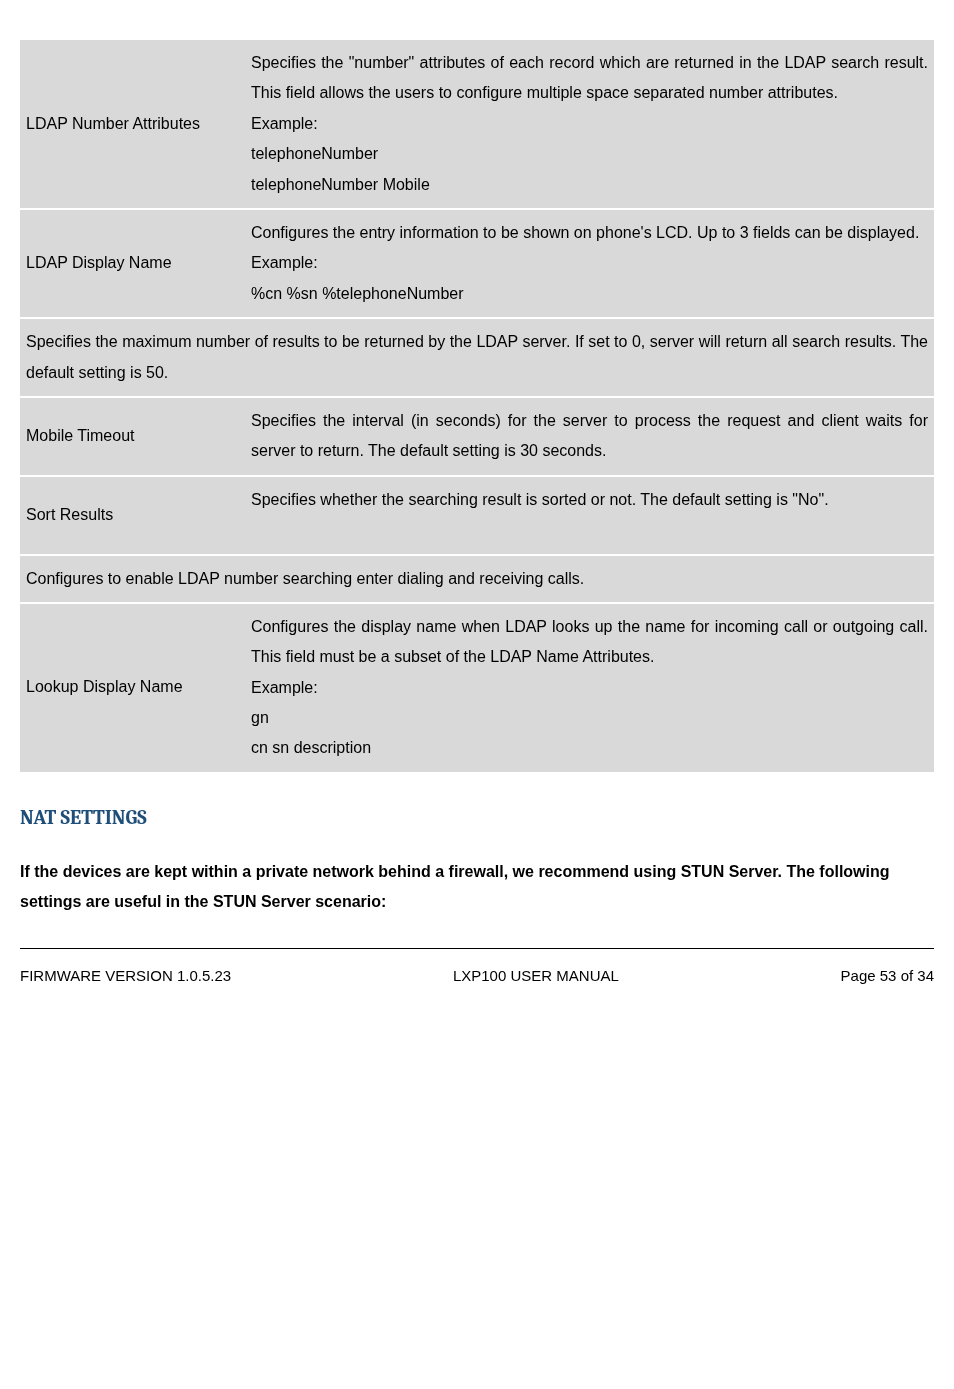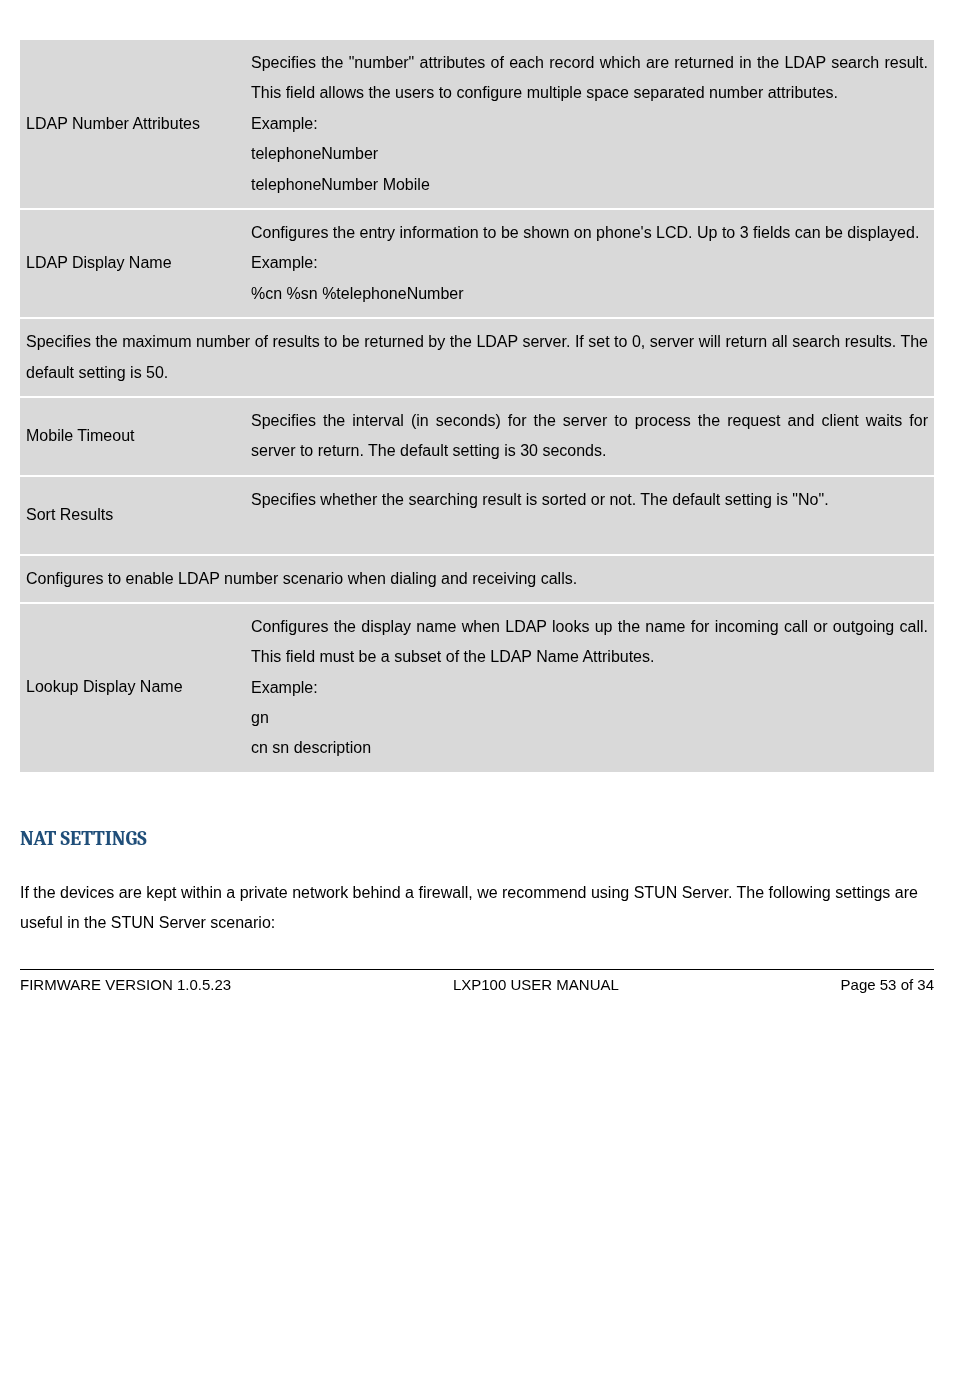--- a/index.html
+++ b/index.html
@@ -115,7 +115,7 @@
   </div>
 
   <div class="table-row">
-    <div class="cell-right">Configures to enable LDAP number scenario when dialing and receiving calls.</div>
+    <div class="cell-right">Configures to enable LDAP number searching enter dialing and receiving calls.</div>
   </div>
 
   <div class="table-row">

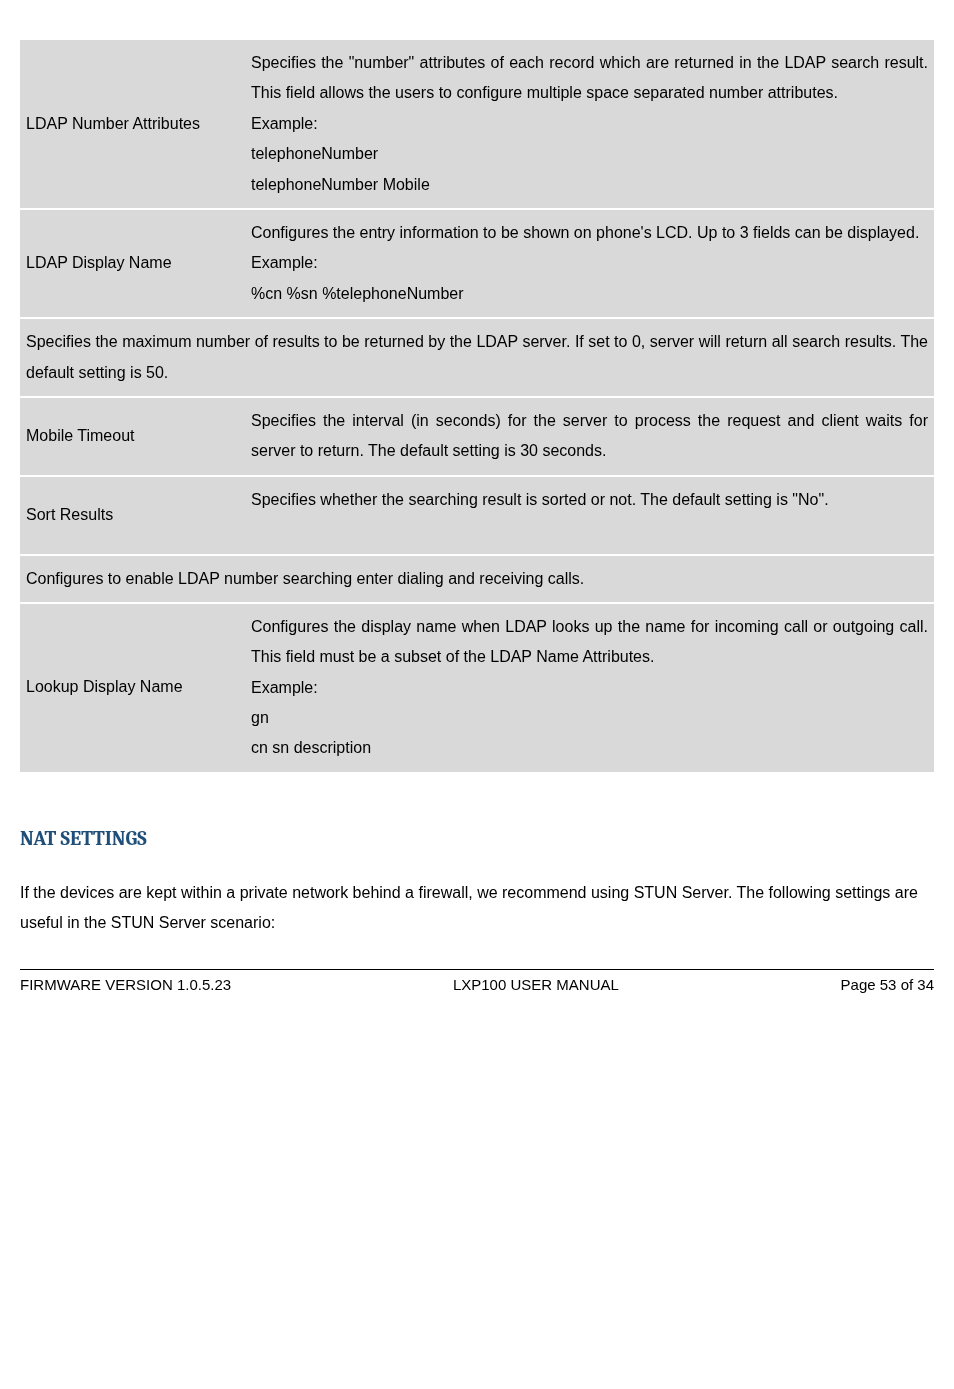--- a/index.html
+++ b/index.html
@@ -46,7 +46,7 @@
       font-family: Cambria, Georgia, serif;
       font-size: 20px;
       font-weight: bold;
-      margin-top: 55px;
+      margin-top: 34px;
       margin-bottom: 28px;
     }
     .paragraph {

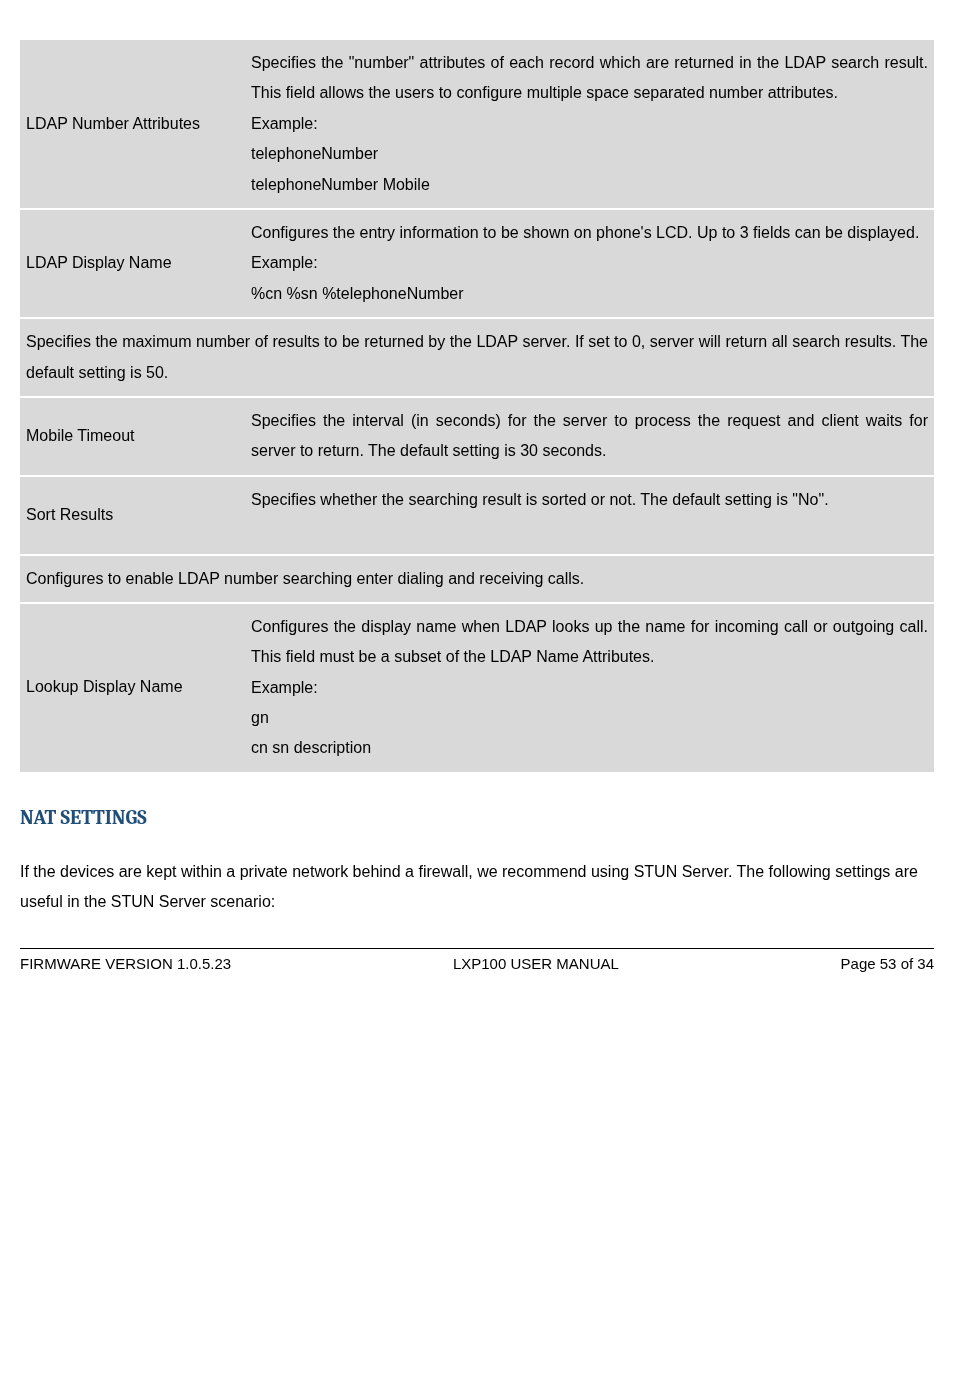--- a/index.html
+++ b/index.html
@@ -52,6 +52,7 @@
     .paragraph {
       line-height: 1.9;
       margin-bottom: 30px;
+      font-weight: bold;
     }
     ul.bullets {
       list-style: none;

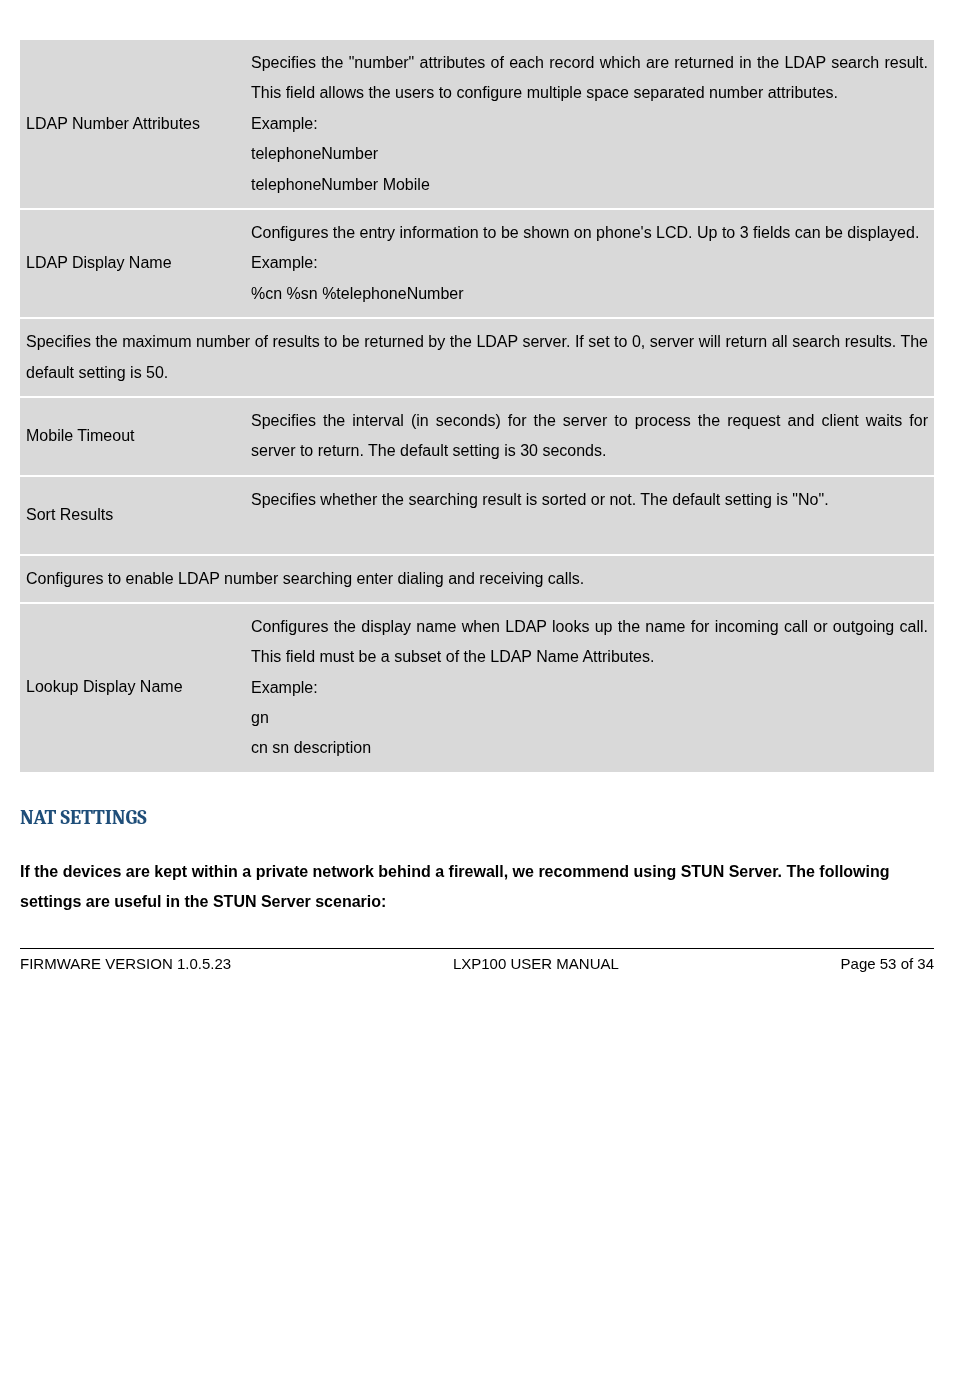--- a/index.html
+++ b/index.html
@@ -80,7 +80,7 @@
     .footer {
       border-top: 1px solid #000;
       margin-top: 28px;
-      padding-top: 6px;
+      padding-top: 18px;
       display: flex;
       justify-content: space-between;
       font-size: 15px;

